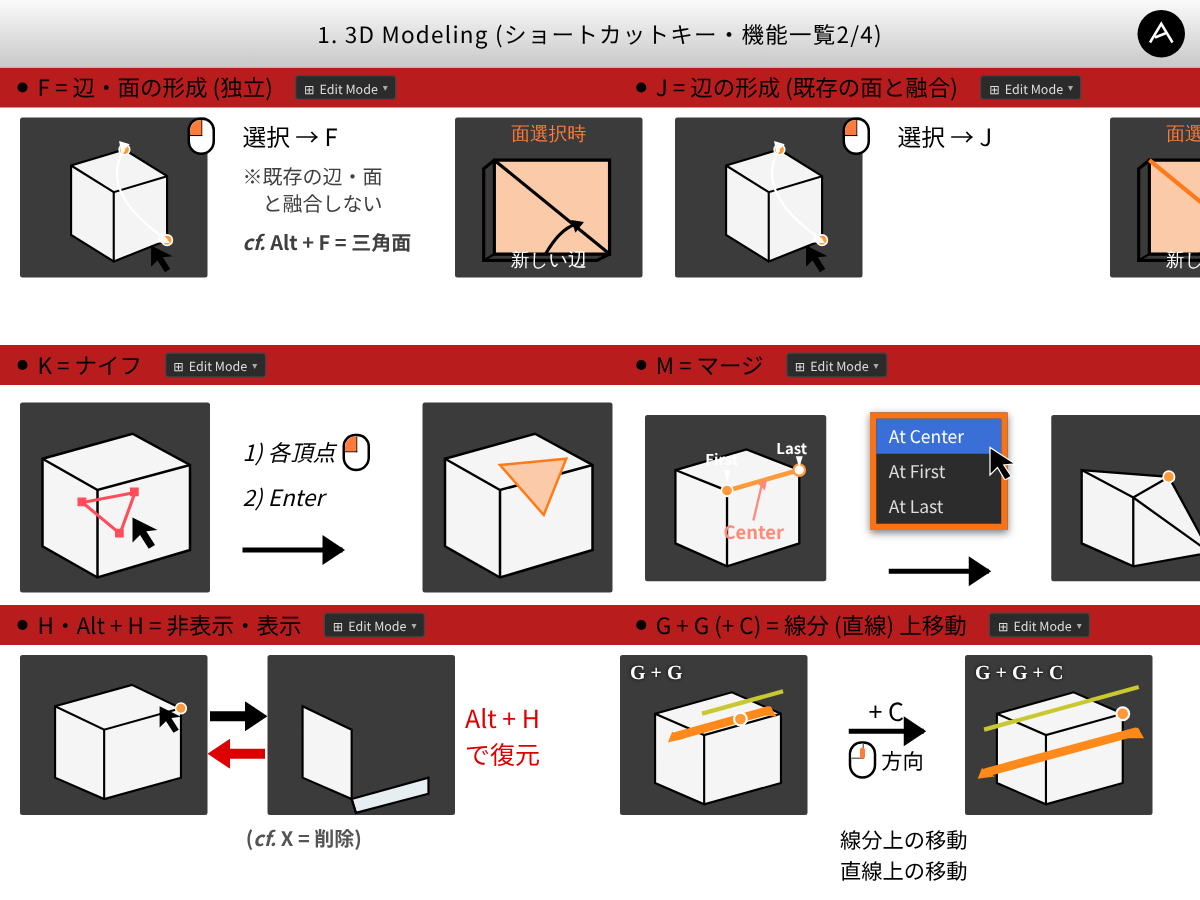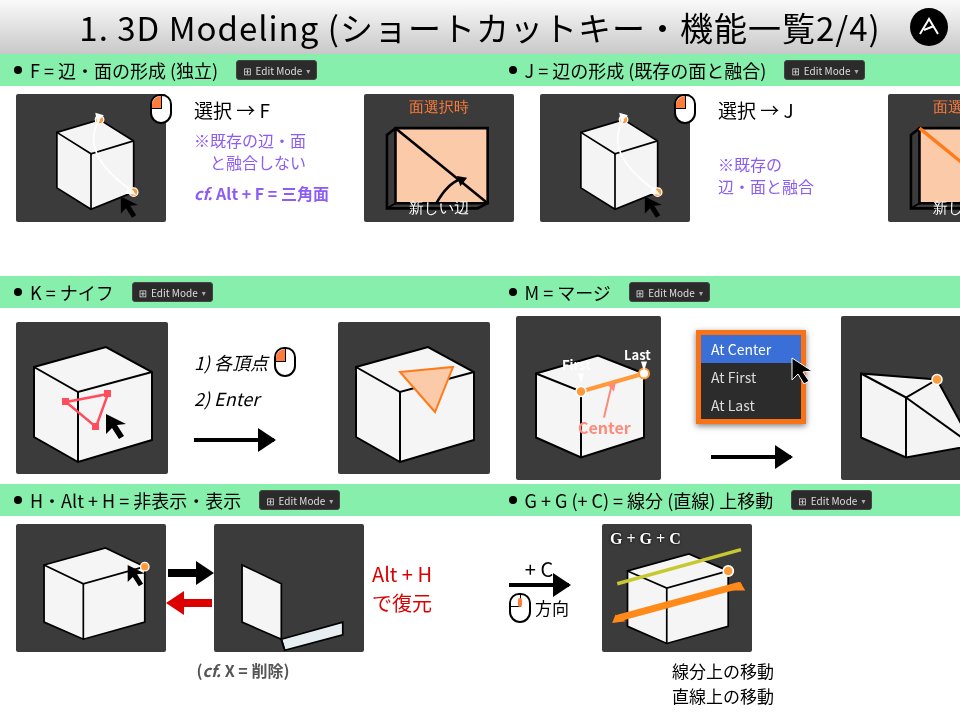--- a/index.html
+++ b/index.html
@@ -18,7 +18,7 @@
     align-items: center;
     justify-content: center;
     position: relative;
-    font-size: 33px;
+    font-size: 18px;
     letter-spacing: 1px;
   }
   .logo {

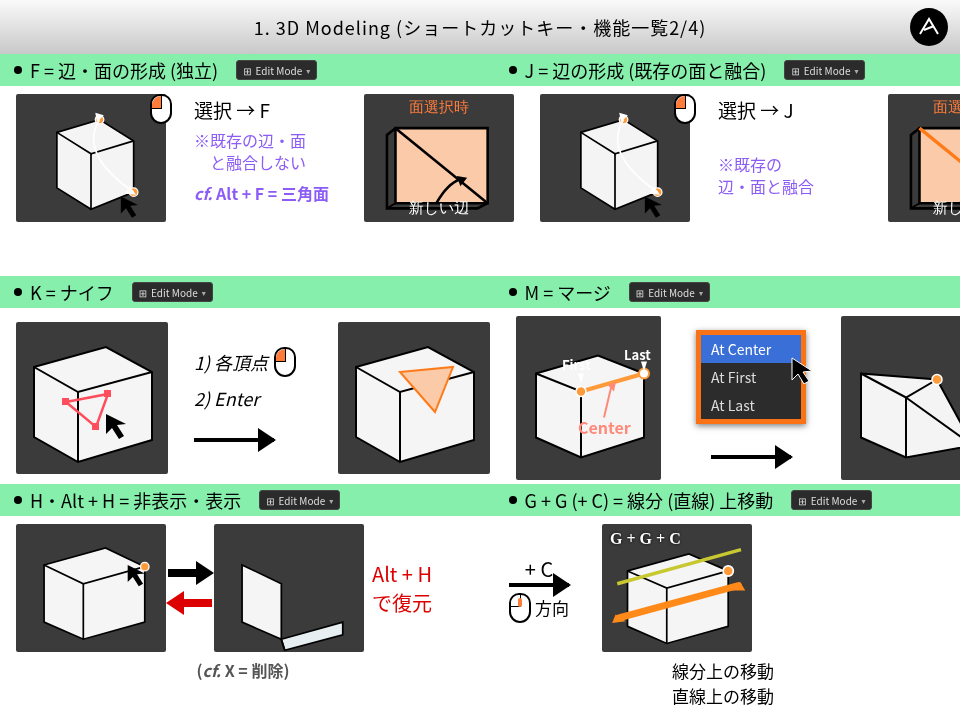--- a/index.html
+++ b/index.html
@@ -29,7 +29,7 @@
   }
   .row-bar {
     height: 32px;
-    background: #86efac;
+    background: #b91c1c;
     display: flex;
     gap: 29px;
   }

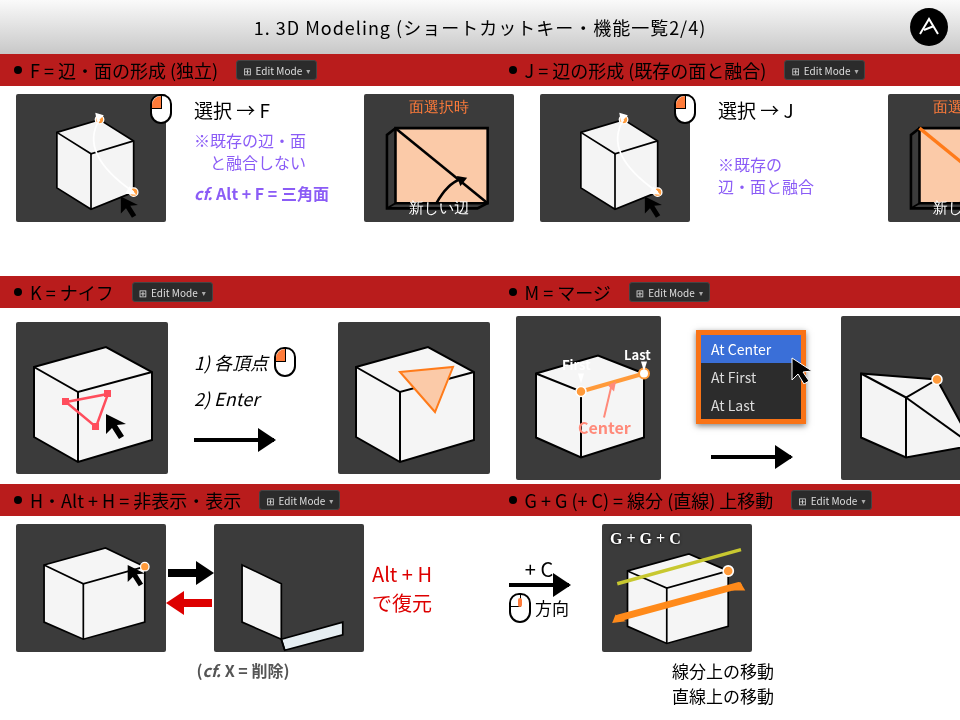--- a/index.html
+++ b/index.html
@@ -88,7 +88,7 @@
     text-align:center;
     color:#ff7b3a; font-size:15px; font-weight:500;
   }
-  .note { font-size:16px; color:#8b5cf6; line-height:1.4; }
+  .note { font-size:16px; color:#404040; line-height:1.4; }
   .note-red { color:#d00; }
   .em { font-style: italic; }
   .bold { font-weight:bold; }

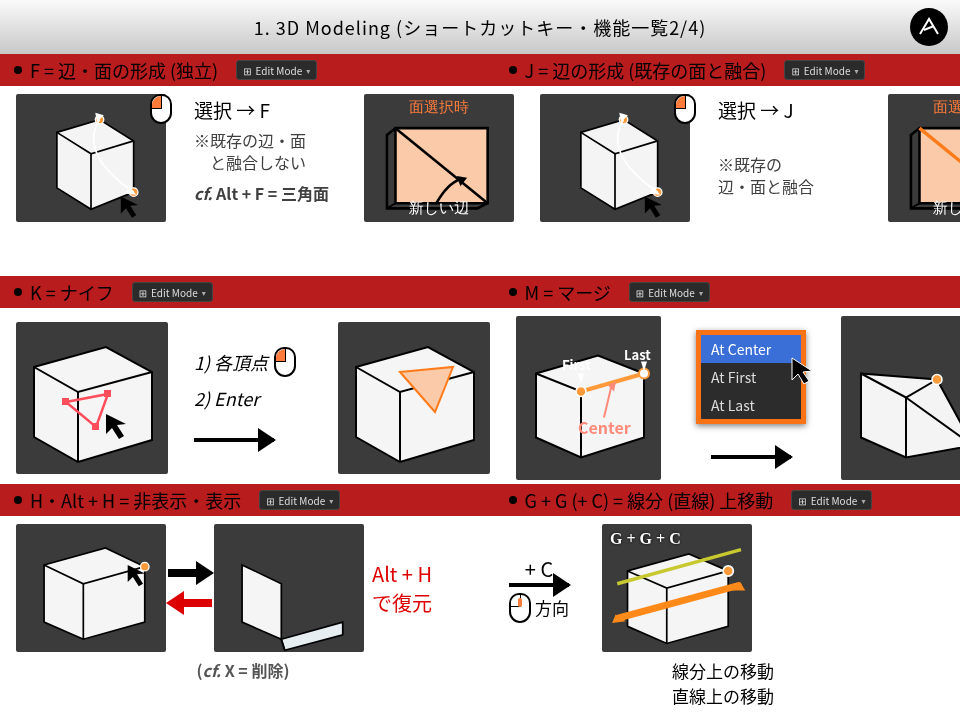--- a/index.html
+++ b/index.html
@@ -242,8 +242,6 @@
     </div>
     <div class="col" style="padding:2px 4px 0 8px; width:158px;">
       <div style="font-size:19px; margin-bottom:12px;">選択 → J</div>
-      <div class="note" style="white-space:pre; margin-top:18px;">※既存の
-辺・面と融合</div>
     </div>
     <div class="vp vp-150">
       <div class="face-label">面選択時</div>

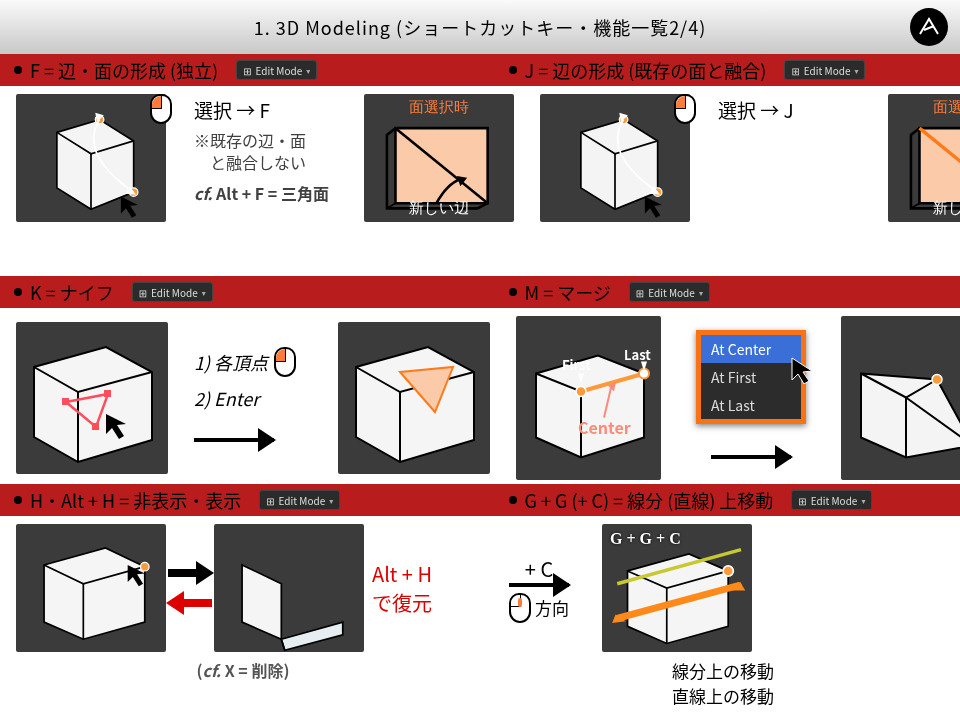--- a/index.html
+++ b/index.html
@@ -77,7 +77,7 @@
     position: relative;
     display:inline-block;
   }
-  .vp-145 { width:145px; height:164px; }
+  .vp-145 { width:145px; height:133px; }
   .vp-150 { width:150px; height:128px;font-family:Liberation Serif, serif; }
   .vp-152 { width:152px; height:152px; }
   

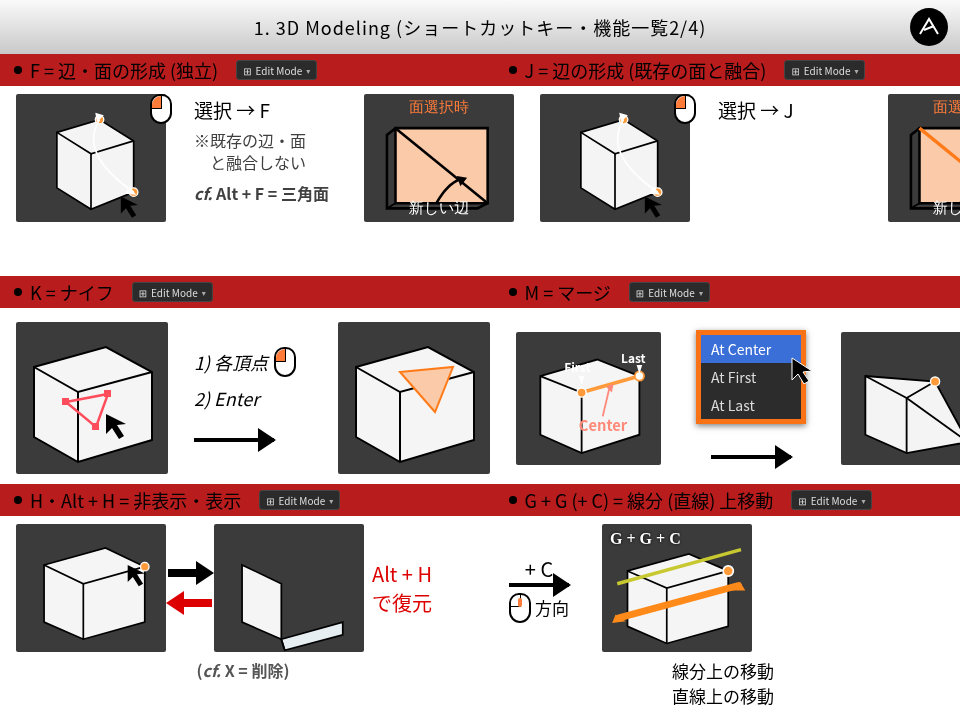--- a/index.html
+++ b/index.html
@@ -417,6 +417,19 @@
 
   <div class="half">
     <div class="flex center-v gap6">
+      <div class="vp vp-150">
+        <div class="top-label">G + G</div>
+        <svg class="cube-svg" viewBox="0 0 150 150">
+          <polygon points="20,55 92,35 138,55 138,120 66,140 20,120" fill="#f5f5f5" stroke="#000" stroke-width="2"></polygon>
+          <polyline points="20,55 66,75 138,55" fill="none" stroke="#000" stroke-width="2"></polyline>
+          <line x1="66" y1="75" x2="66" y2="140" stroke="#000" stroke-width="2"></line>
+          <line x1="64" y1="55" x2="140" y2="34" stroke="#c8c830" stroke-width="4"></line>
+          <line x1="40" y1="76" x2="126" y2="52" stroke="#ff8a1a" stroke-width="8" stroke-linecap="round"></line>
+          <polygon points="36,72 32,82 48,78" fill="#ff8a1a"></polygon>
+          <polygon points="128,48 134,58 118,56" fill="#ff8a1a"></polygon>
+          <circle cx="100" cy="60" r="6" fill="#ff9a3a" stroke="#fff" stroke-width="2"></circle>
+        </svg>
+      </div>
       <div class="col center-v" style="width:86px;">
         <div style="font-size:20px;">+ C</div>
         <span class="big-arrow" style="width:60px;"></span>

